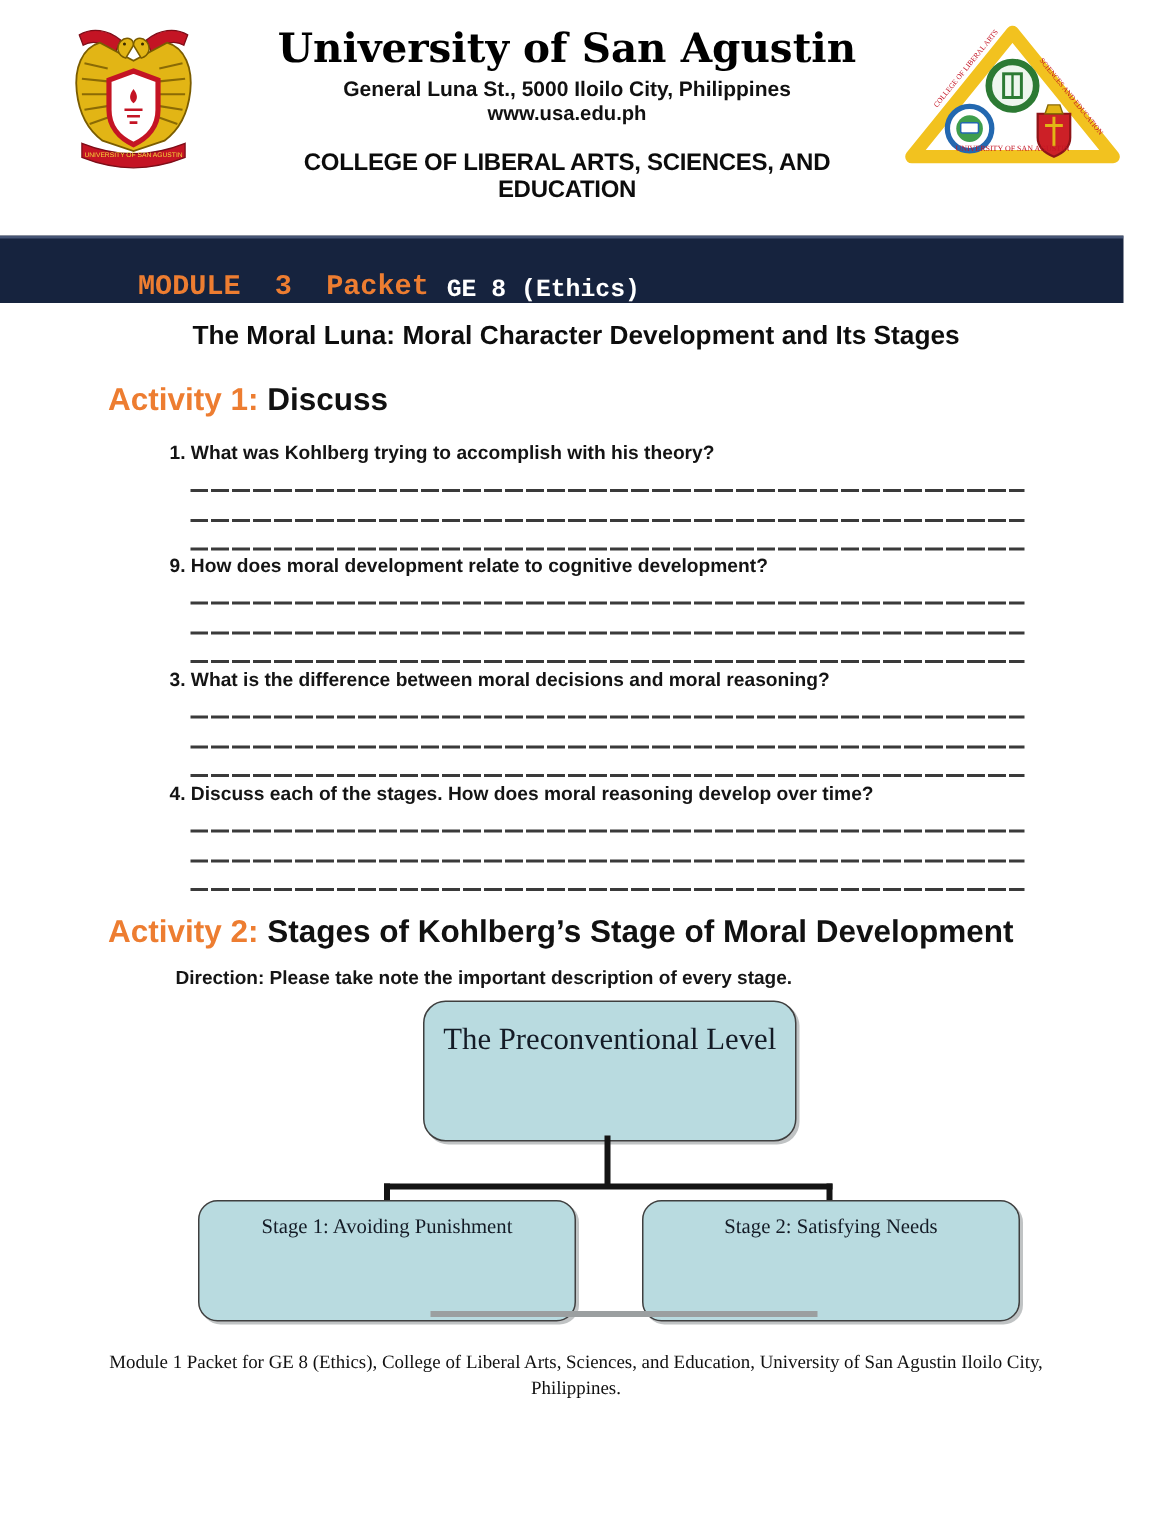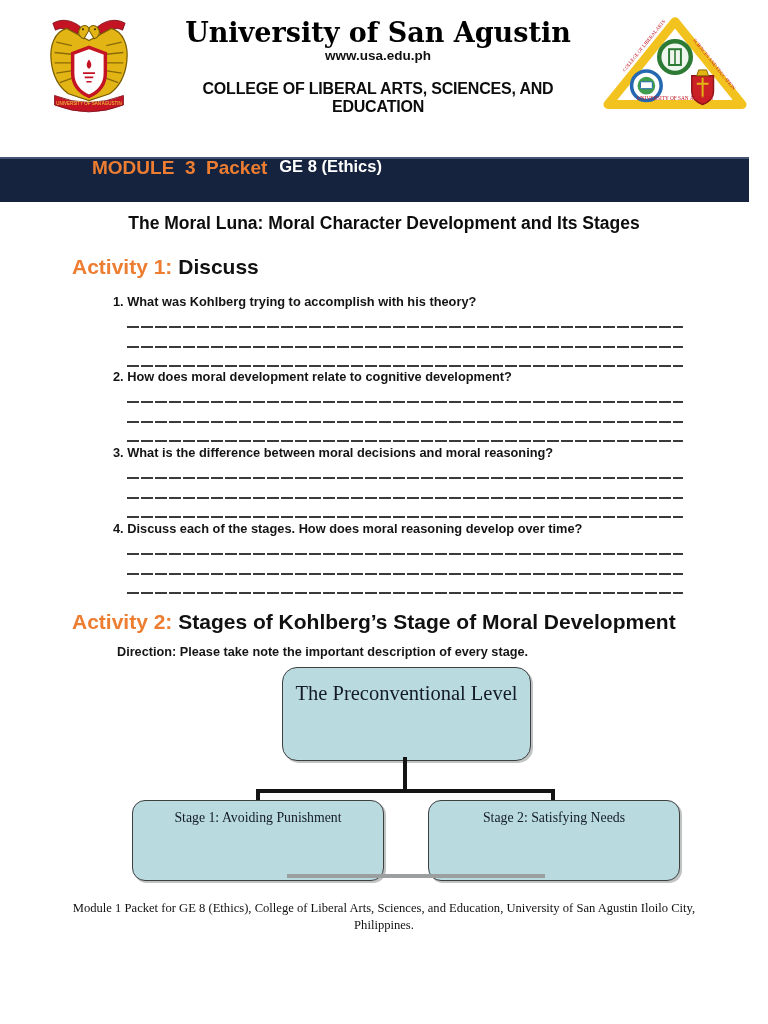--- a/index.html
+++ b/index.html
@@ -84,6 +84,7 @@
 
   <div class="head-center">
     <div class="univ-name">University of San Agustin</div>
+    <div class="univ-addr">General Luna St., 5000 Iloilo City, Philippines</div>
     <div class="univ-web">www.usa.edu.ph</div>
     <div class="college">COLLEGE OF LIBERAL ARTS, SCIENCES, AND EDUCATION</div>
   </div>

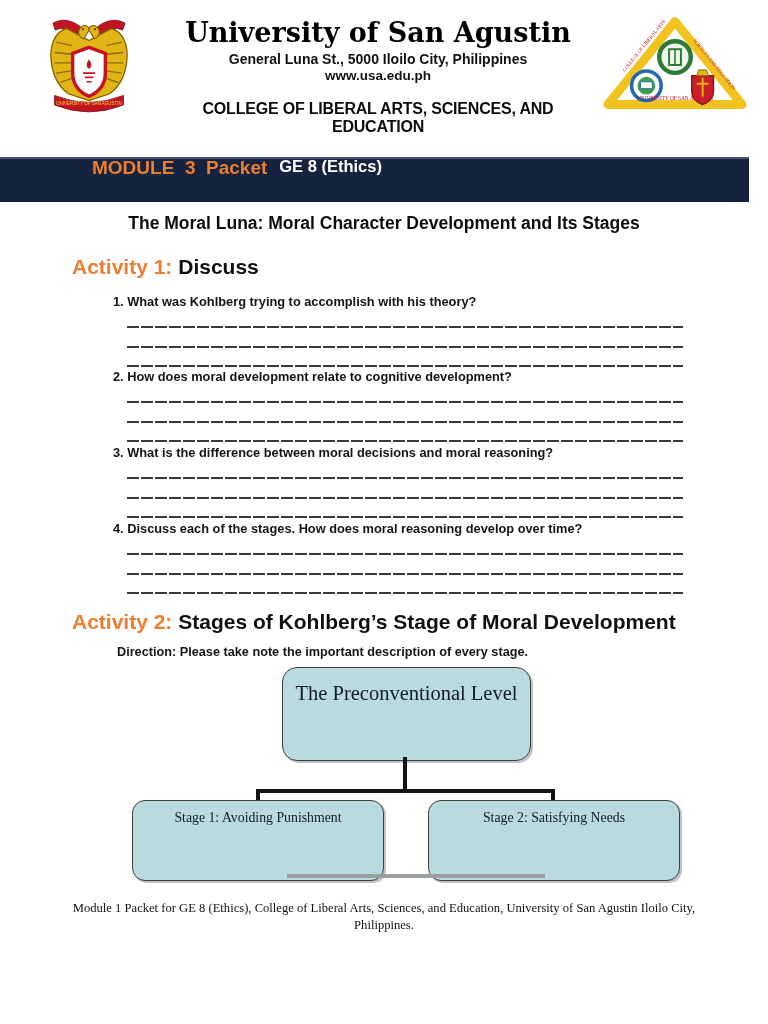--- a/index.html
+++ b/index.html
@@ -17,7 +17,7 @@
 
   
   .banner{position:absolute;left:0;top:157px;width:768px;height:45px;background:#16233E;
-          box-shadow:inset 0 2px 0 rgba(110,125,160,.55);display:flex;align-items:flex-start;}
+          box-shadow:inset 0 2px 0 rgba(110,125,160,.55);display:flex;align-items:flex-end;font-family:Liberation Mono, monospace;}
   .module-label{margin-left:92px;font-size:19px;font-weight:bold;color:#ED7D31;white-space:pre;}
   .course-label{margin-left:12px;font-size:16.5px;font-weight:bold;color:#fff;white-space:pre;}
 

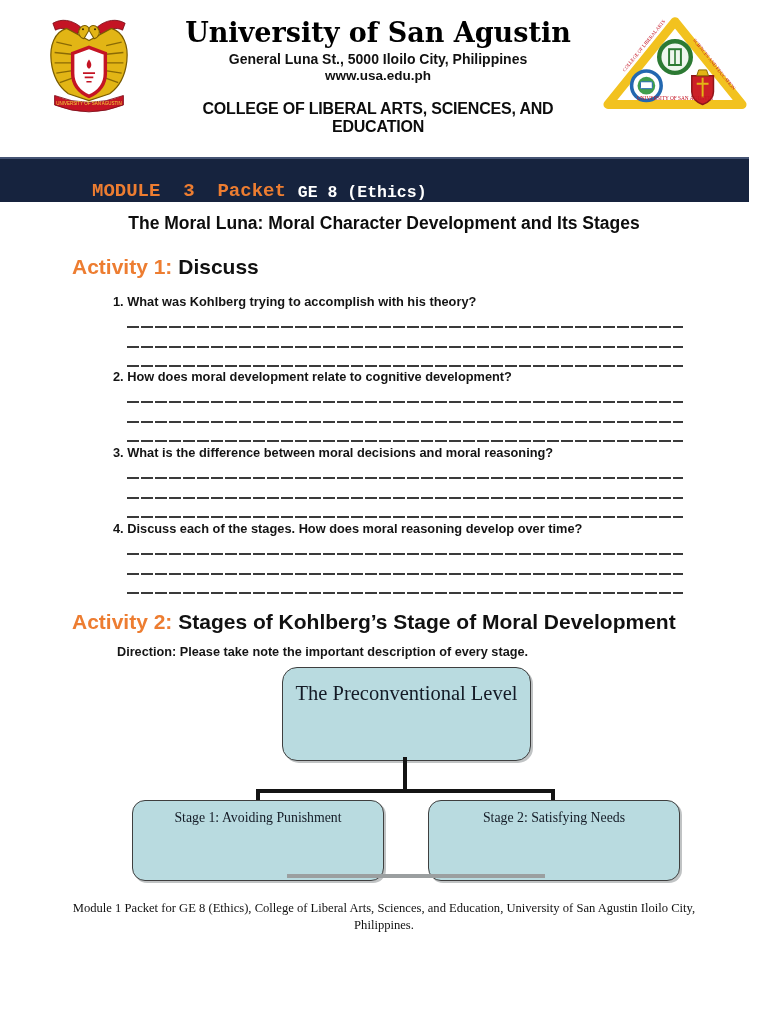--- a/index.html
+++ b/index.html
@@ -126,7 +126,7 @@
   </div>
 
   <div class="question" id="q2">
-    <div class="q-text">2. How does moral development relate to cognitive development?</div>
+    <div class="q-text">9. How does moral development relate to cognitive development?</div>
     <div class="ans-line l1"></div>
     <div class="ans-line l2"></div>
     <div class="ans-line l3"></div>

